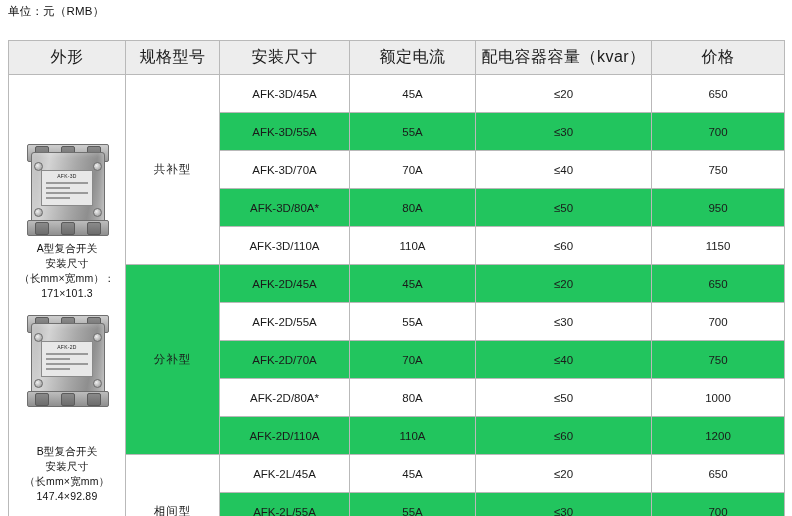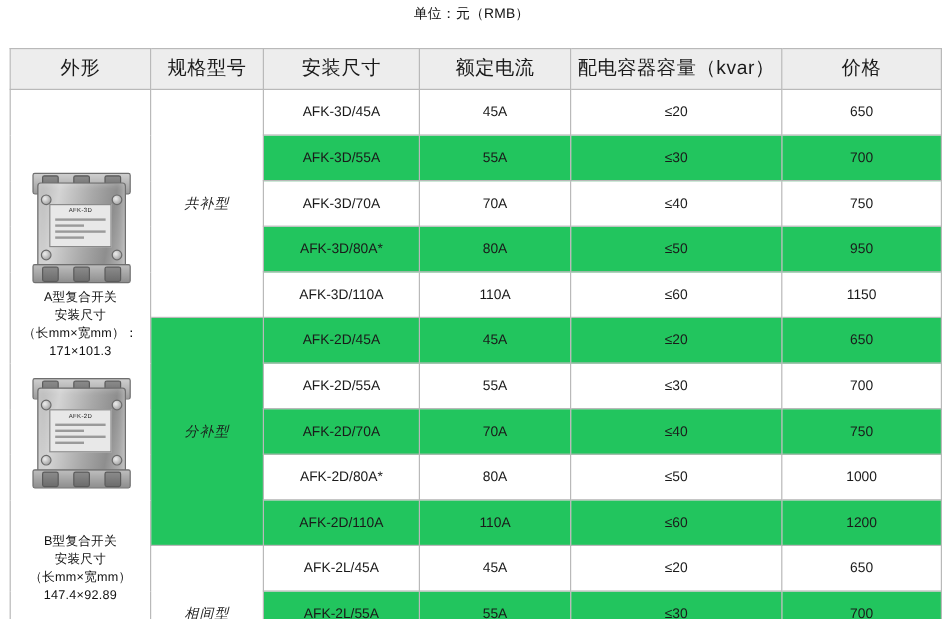--- a/index.html
+++ b/index.html
@@ -22,7 +22,7 @@
     padding: 0 8px;
   }
   .unit-line {
-    text-align: center;
+    text-align: left;
     font-size: 11.5px;
     color: #111;
     padding: 4px 6px 21px 0;

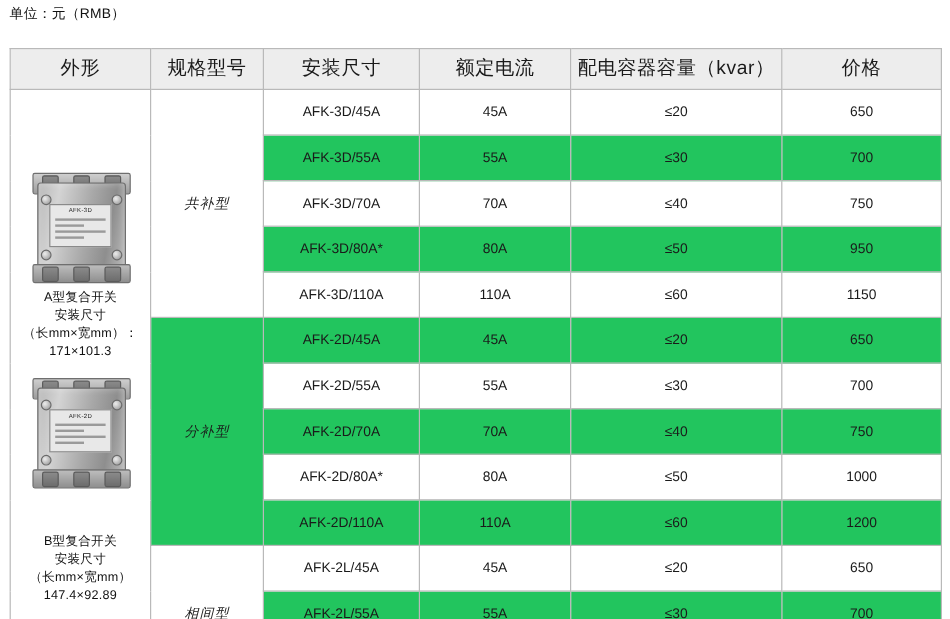--- a/index.html
+++ b/index.html
@@ -56,7 +56,6 @@
   .mode-cell {
     font-size: 12px;
     letter-spacing: 1px;
-    font-style: italic;
   }
   .img-cell {
     padding: 4px 2px;

